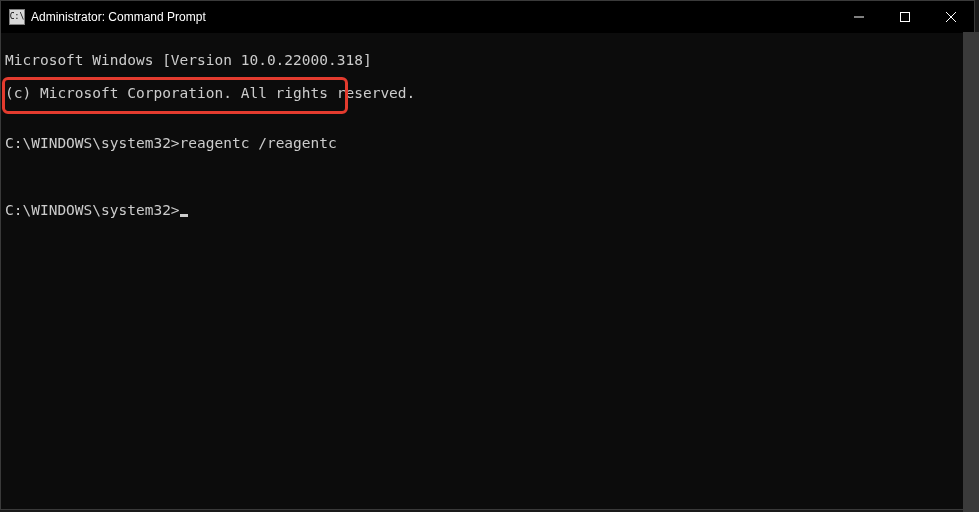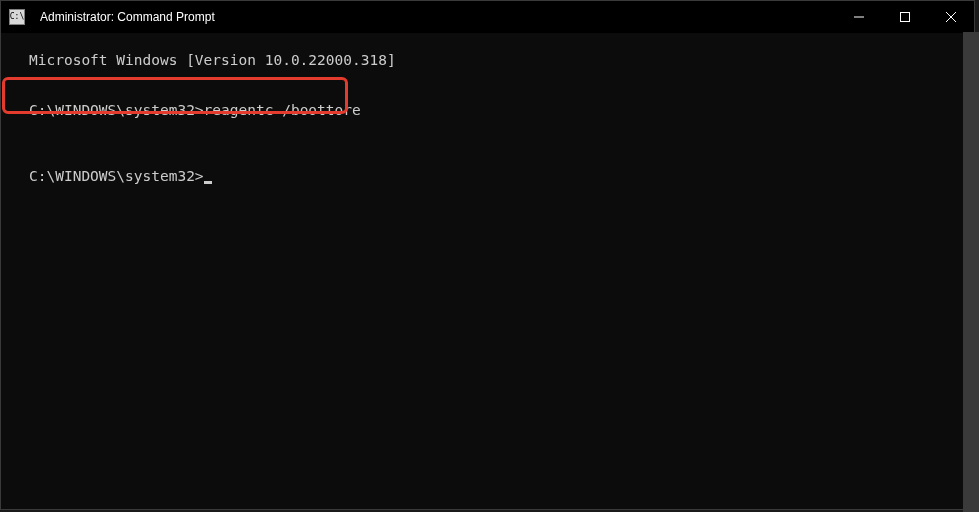--- a/index.html
+++ b/index.html
@@ -50,7 +50,6 @@
     }
     .titlebar-title {
       flex: 1;
-      margin-left: 9px;
     }
     .titlebar-controls {
       display: flex;

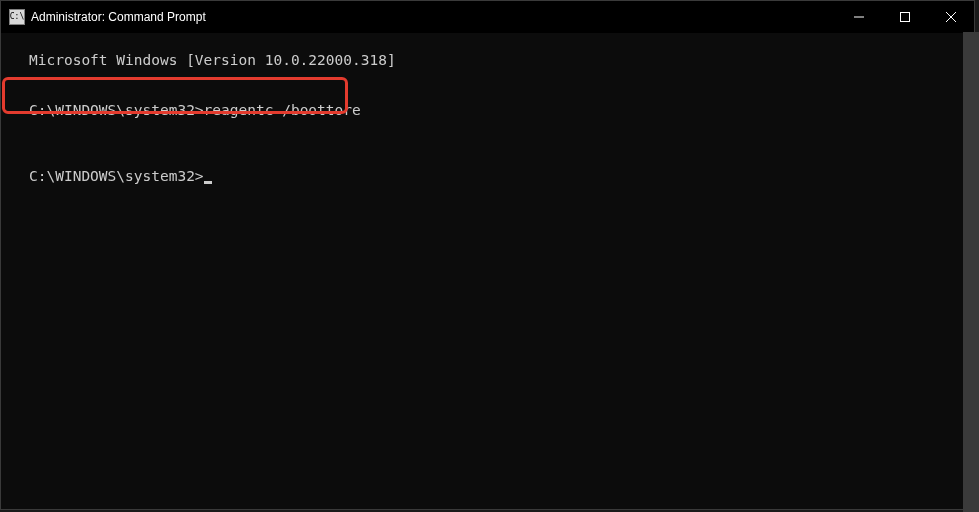--- a/index.html
+++ b/index.html
@@ -74,7 +74,6 @@
       white-space: pre;
       overflow: hidden;
       position: relative;
-      margin-left: 24px;
     }
     .scrollbar {
       position: absolute;

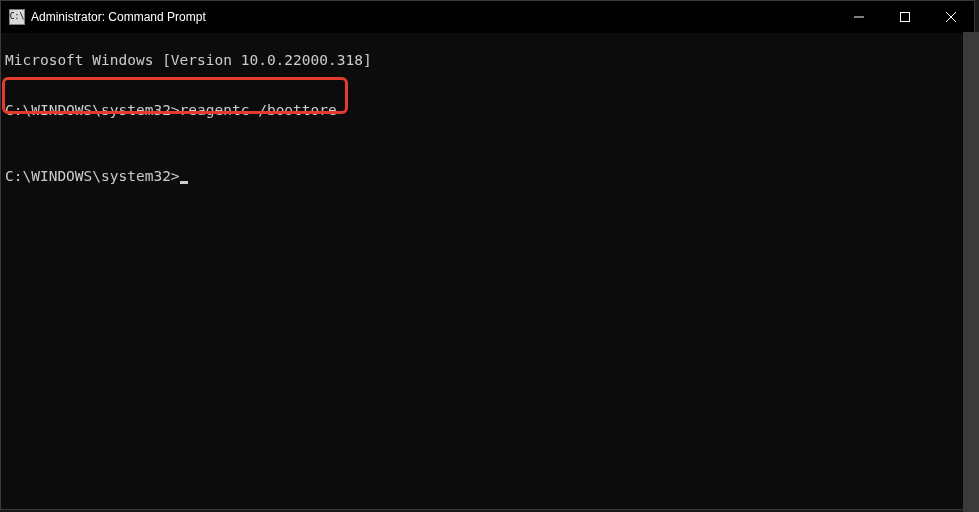--- a/index.html
+++ b/index.html
@@ -138,6 +138,7 @@
 
   <div class="terminal">
 <span class="line">Microsoft Windows [Version 10.0.22000.318]</span>
+<span class="line">(c) Microsoft Corporation. All rights reserved.</span>
 <span class="line"></span>
 <span class="line"><span>C:\WINDOWS\system32&gt;</span><span>reagentc /boottore</span></span>
 <span class="line"></span>

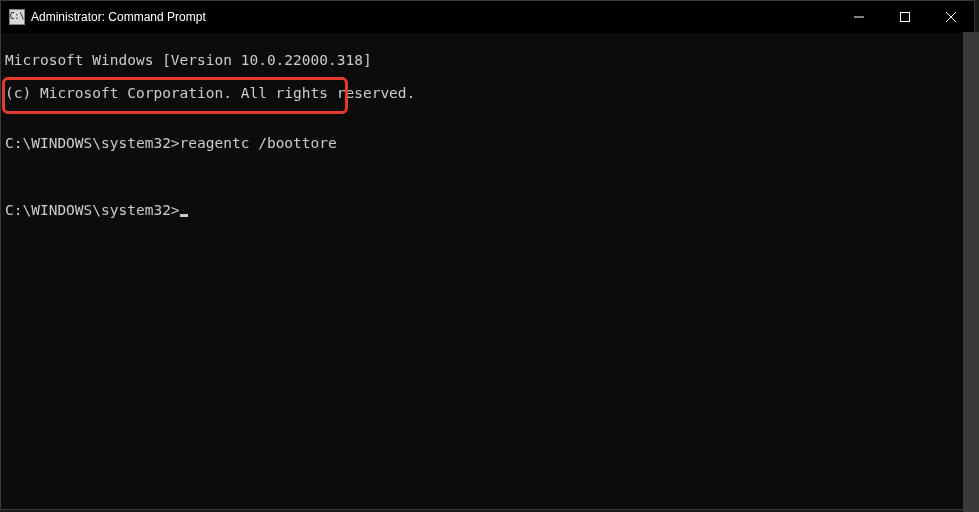--- a/index.html
+++ b/index.html
@@ -140,7 +140,7 @@
 <span class="line">Microsoft Windows [Version 10.0.22000.318]</span>
 <span class="line">(c) Microsoft Corporation. All rights reserved.</span>
 <span class="line"></span>
-<span class="line"><span>C:\WINDOWS\system32&gt;</span><span>reagentc /boottore</span></span>
+<span class="line"><span>C:\WINDOWS\system32&gt;</span><span>reagentc /reagentc</span></span>
 <span class="line"></span>
 <span class="line"></span>
 <span class="line"><span>C:\WINDOWS\system32&gt;</span><span class="cursor"></span></span>

